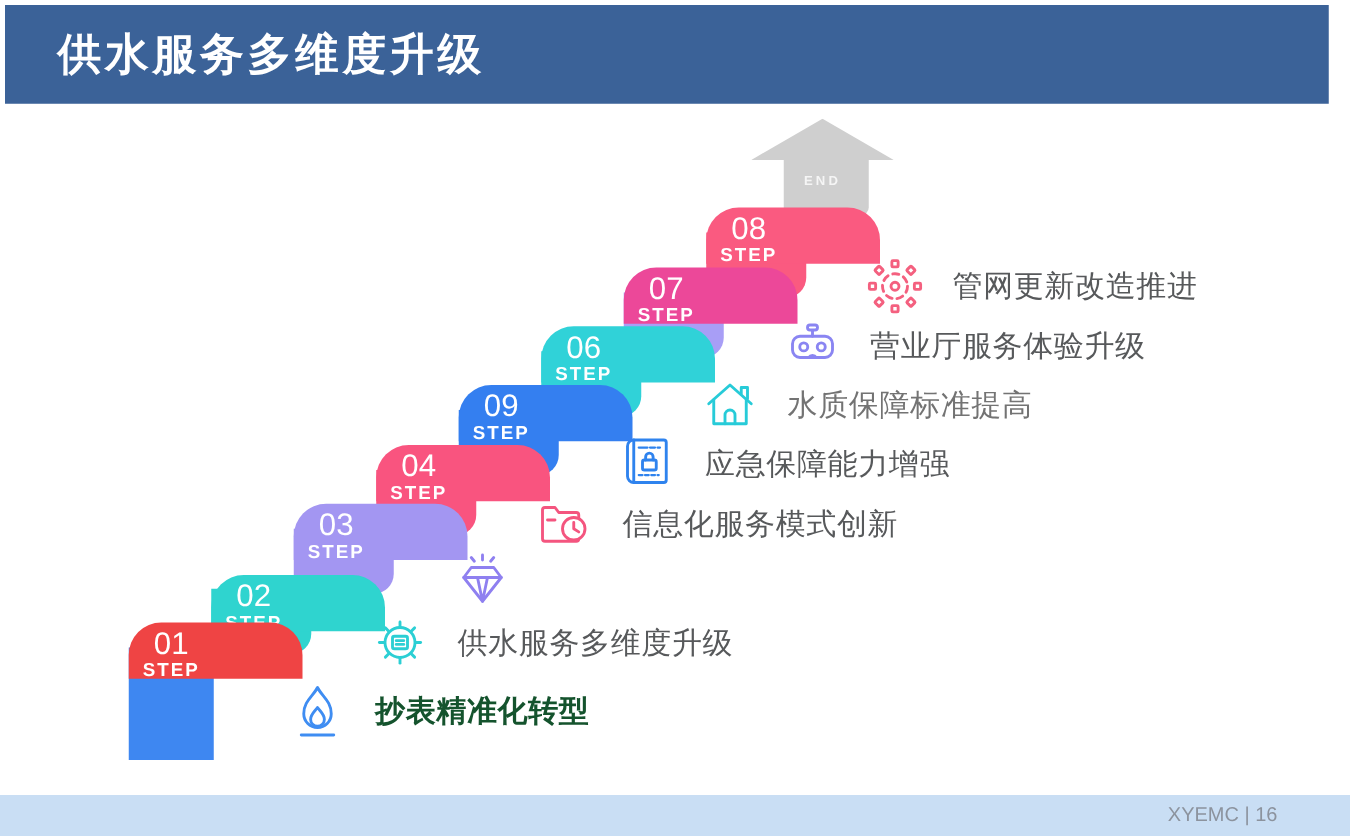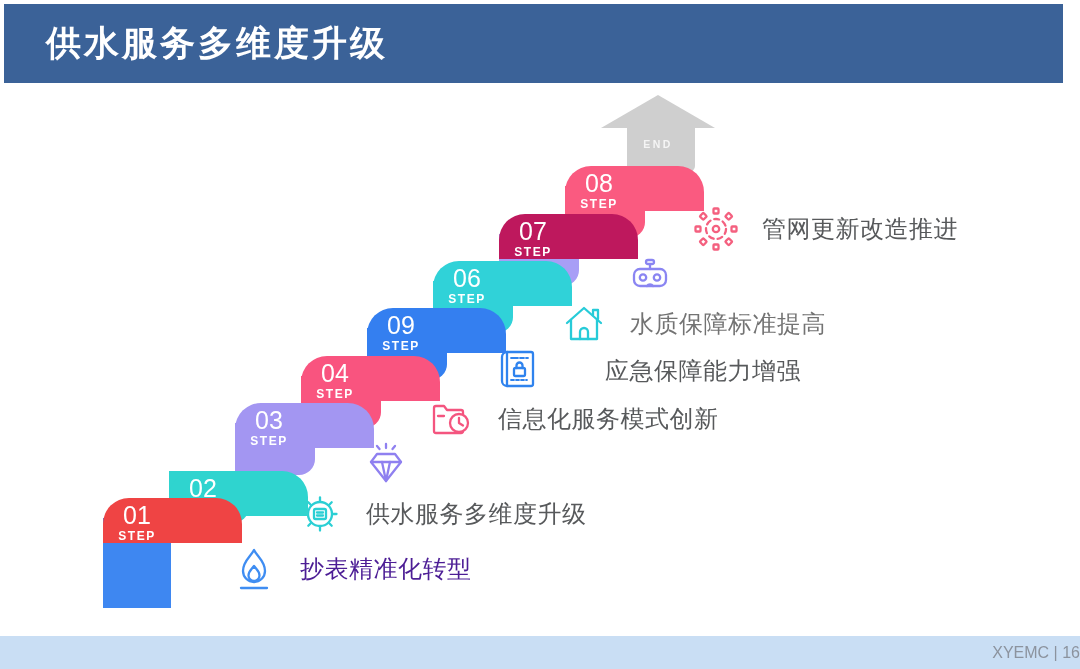--- a/index.html
+++ b/index.html
@@ -33,7 +33,7 @@
     display:flex;flex-direction:column;align-items:center;color:#fff;
   }
   .step-num{font-size:25px;line-height:31px;font-weight:500;}
-  .step-word{font-size:12px;line-height:11px;font-weight:bold;letter-spacing:1.6px;}
+  .step-word{font-size:15px;line-height:11px;font-weight:bold;letter-spacing:1.6px;}
   
   .feature-row{
     position:absolute;display:flex;align-items:center;z-index:95;

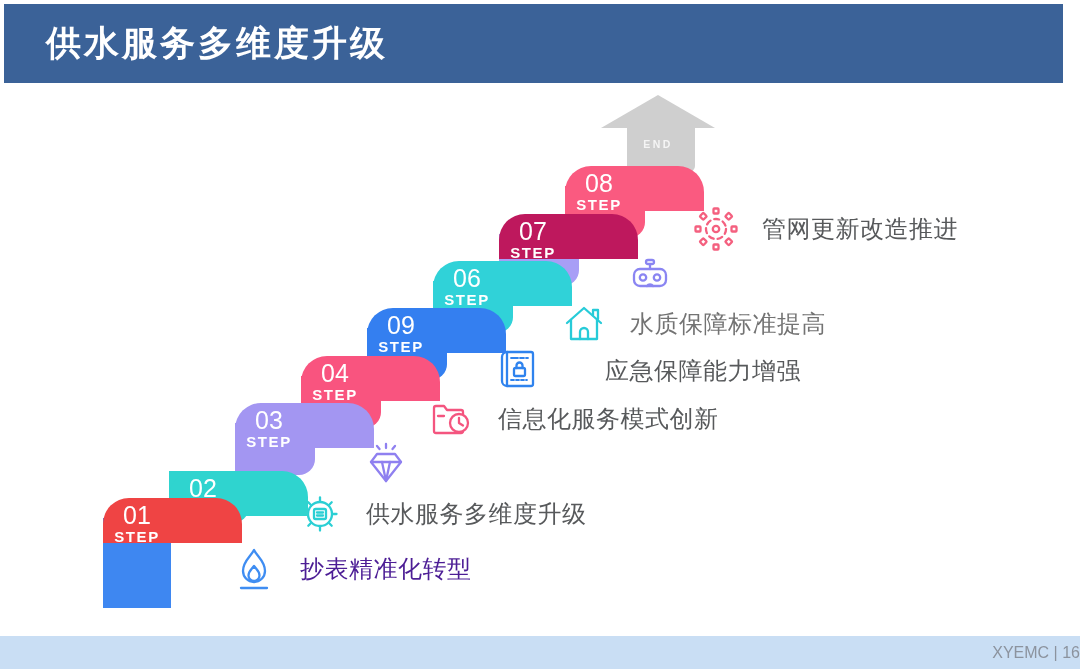--- a/index.html
+++ b/index.html
@@ -108,7 +108,7 @@
         </div>
       </div>
       <div class="step-leg" style="left: 499px; top: 234px; width: 80px; height: 52px; background: rgb(168, 158, 246); border-radius: 0px 0px 16px; z-index: 187;"></div>
-      <div class="step-bar" style="left: 499px; top: 214px; background: #be185d; z-index: 188;">
+      <div class="step-bar" style="left: 499px; top: 214px; background: #ec4899; z-index: 188;">
         <div class="step-numblock">
           <div class="step-num">07</div>
           <div class="step-word">STEP</div>

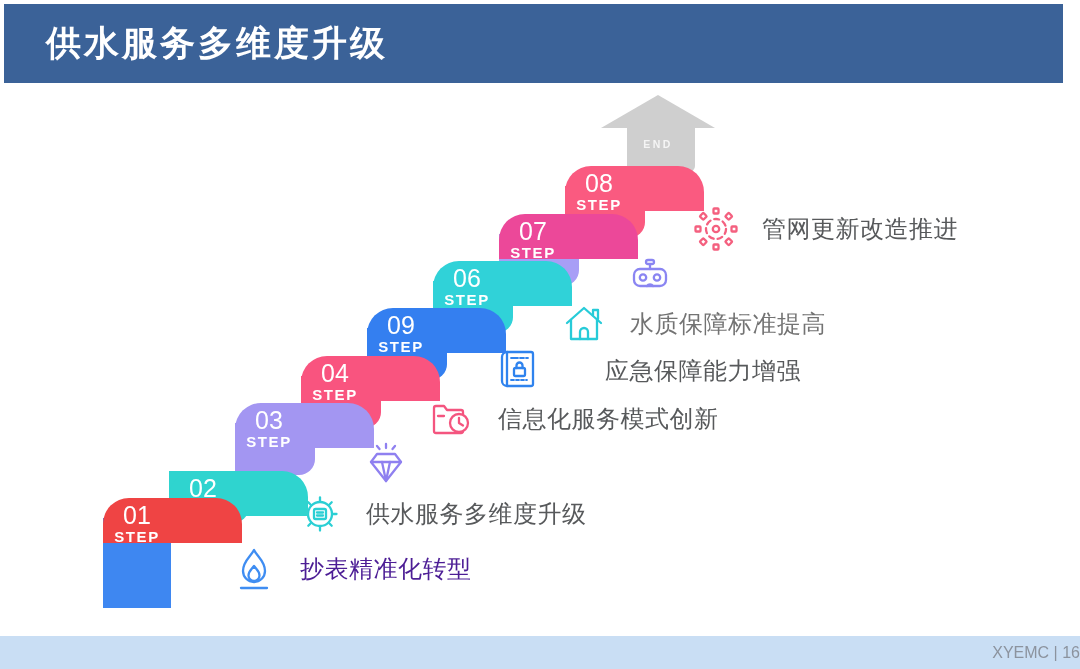--- a/index.html
+++ b/index.html
@@ -196,6 +196,7 @@
           <path d="M24 16v-4"></path>
           <rect x="20" y="7" width="8" height="4" rx="2"></rect>
         </svg>
+        <div class="feature-label" style="color: rgb(87, 89, 91);">营业厅服务体验升级</div>
       </div>
       <div class="feature-row" style="left: 692px; top: 205px;">
         <svg class="feature-icon" viewBox="0 0 48 48" fill="none" stroke="currentColor" stroke-width="2.3" stroke-linecap="round" stroke-linejoin="round" style="color: rgb(244, 96, 127);">

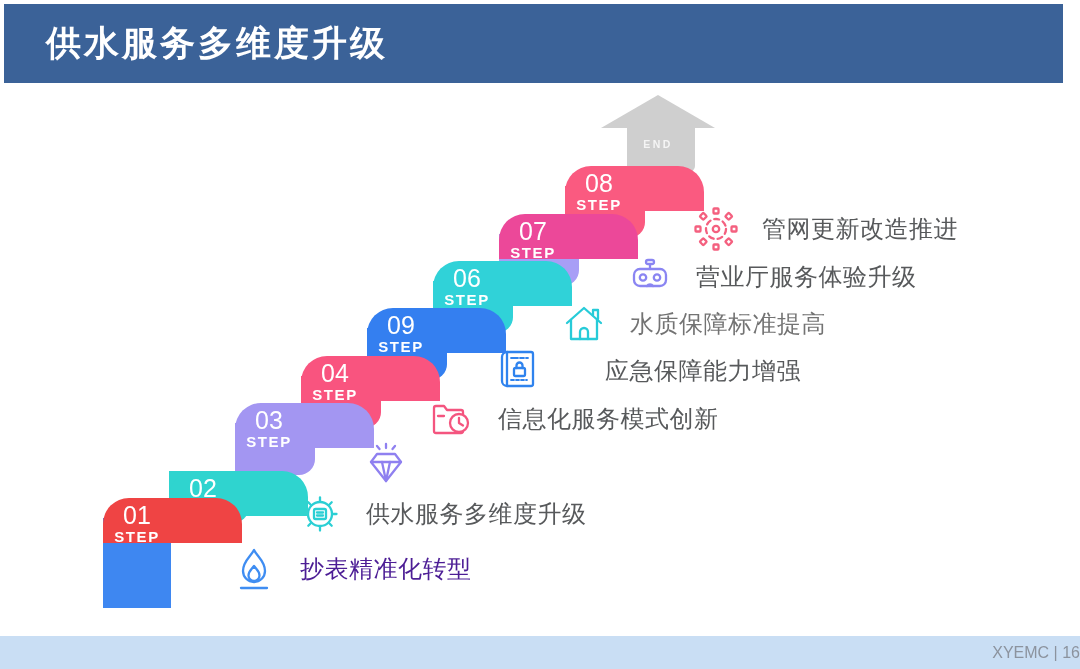--- a/index.html
+++ b/index.html
@@ -167,7 +167,7 @@
         </svg>
         <div class="feature-label" style="color: rgb(87, 89, 91);">信息化服务模式创新</div>
       </div>
-      <div class="feature-row" style="left: 494px; top: 347px; gap: 41px;">
+      <div class="feature-row" style="left: 494px; top: 347px;">
         <svg class="feature-icon" viewBox="0 0 48 48" fill="none" stroke="currentColor" stroke-width="2.3" stroke-linecap="round" stroke-linejoin="round" style="color: rgb(47, 131, 238);">
           <path d="M13 5h24a2 2 0 0 1 2 2v30a2 2 0 0 1-2 2H13a5 5 0 0 1-5-5V10a5 5 0 0 1 5-5Z"></path>
           <path d="M13 5v34"></path>

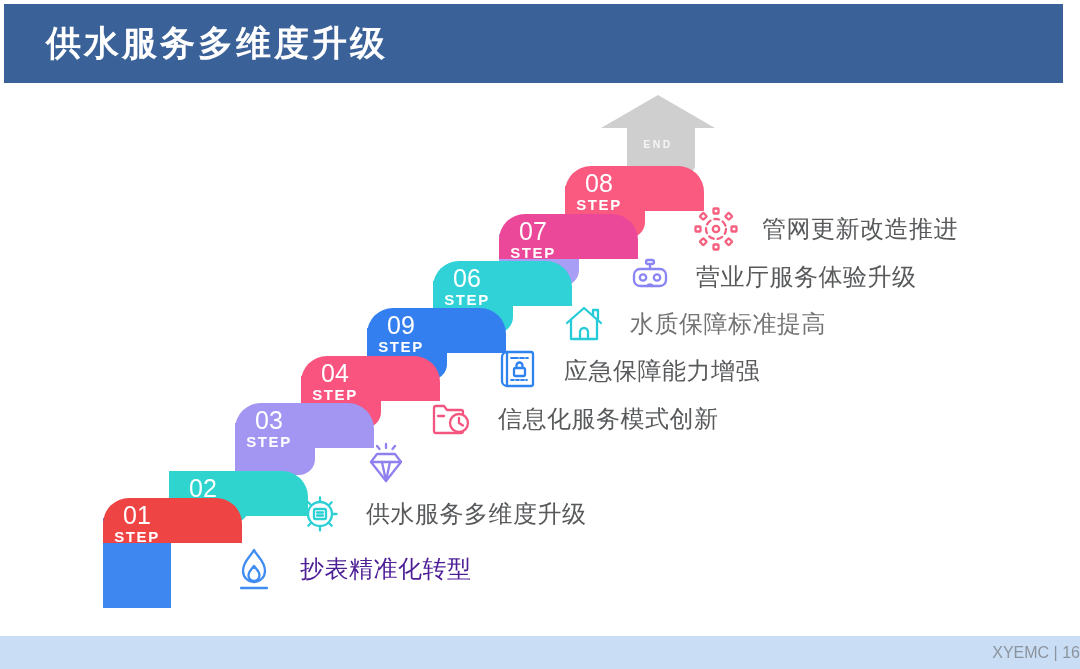--- a/index.html
+++ b/index.html
@@ -73,7 +73,7 @@
         </div>
       </div>
       <div class="step-leg" style="left: 169px; top: 471px; width: 80px; height: 52px; background: rgb(47, 212, 207); border-radius: 0px 0px 16px; z-index: 197;"></div>
-      <div class="step-bar" style="left: 169px; top: 471px; background: rgb(47, 212, 207); z-index: 198;">
+      <div class="step-bar" style="left: 169px; top: 460px; background: rgb(47, 212, 207); z-index: 198;">
         <div class="step-numblock">
           <div class="step-num">02</div>
           <div class="step-word">STEP</div>

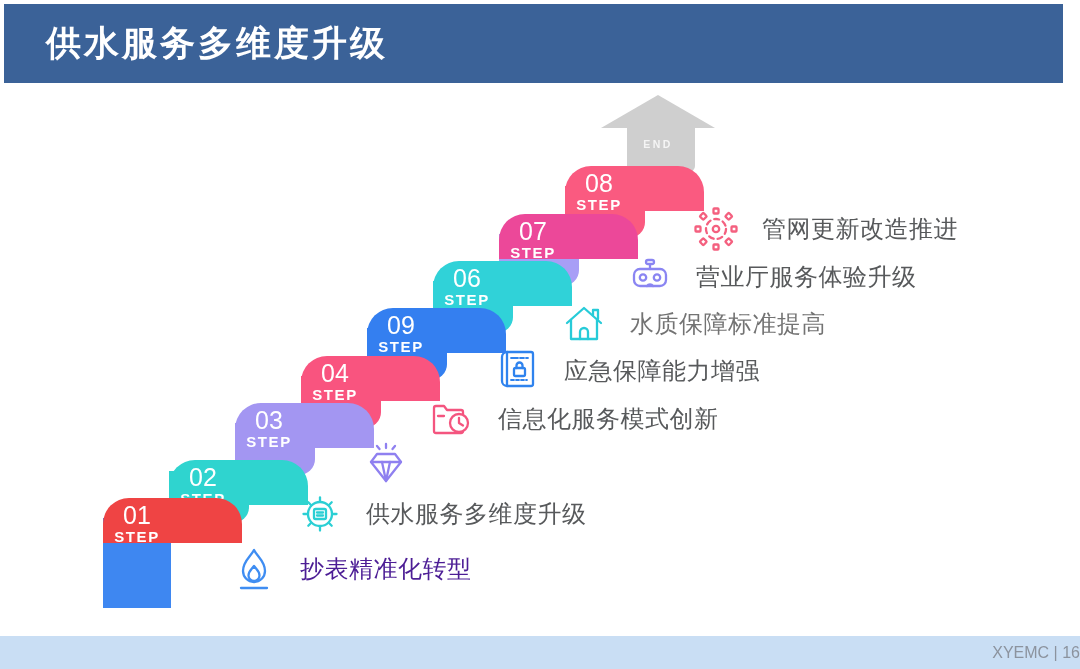--- a/index.html
+++ b/index.html
@@ -129,7 +129,7 @@
           <path d="M24 21c-2.5 3.5-5.5 5.5-5.5 9.5a5.5 5.5 0 0 0 11 0C29.5 26.5 26.5 24.5 24 21Z"></path>
           <line x1="11" y1="43" x2="37" y2="43"></line>
         </svg>
-        <div class="feature-label" style="color: #4c1d95;">抄表精准化转型</div>
+        <div class="feature-label" style="color: #14532d; font-weight: bold;">抄表精准化转型</div>
       </div>
       <div class="feature-row" style="left: 296px; top: 490px;">
         <svg class="feature-icon" viewBox="0 0 48 48" fill="none" stroke="currentColor" stroke-width="2.3" stroke-linecap="round" stroke-linejoin="round" style="color: rgb(43, 207, 212);">

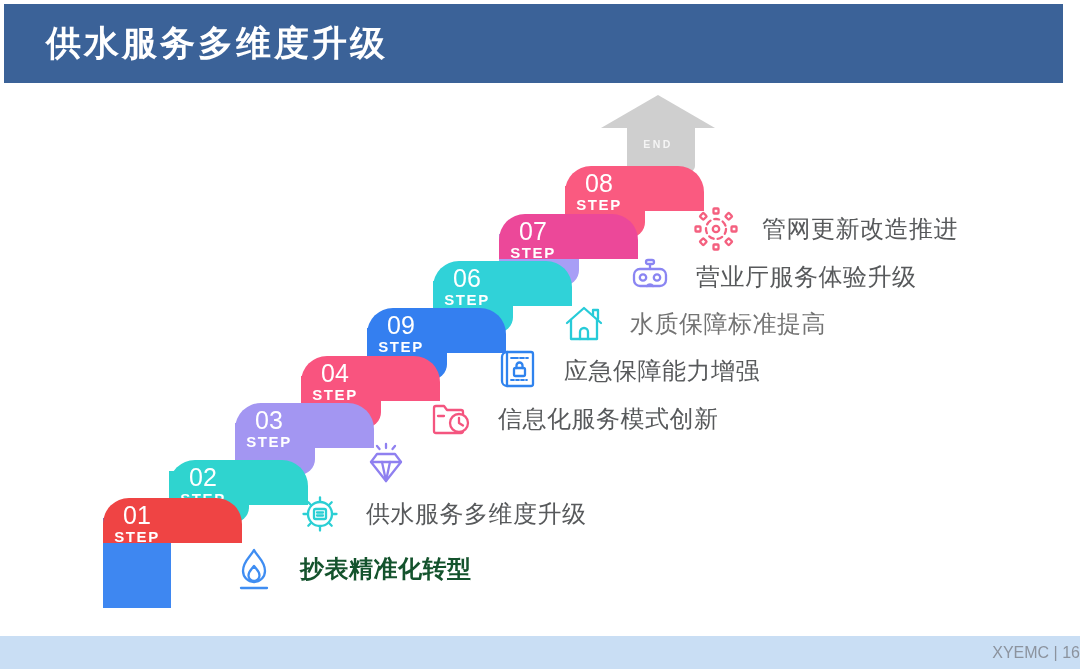--- a/index.html
+++ b/index.html
@@ -21,7 +21,7 @@
     position:absolute;left:0;bottom:0;width:1080px;height:33px;
     display:flex;align-items:center;justify-content:flex-end;
   }
-  #footer span{font-size:16px;}
+  #footer span{font-size:16px;padding-right:58px;}
   
   .step-bar{
     position:absolute;width:139px;height:45px;

